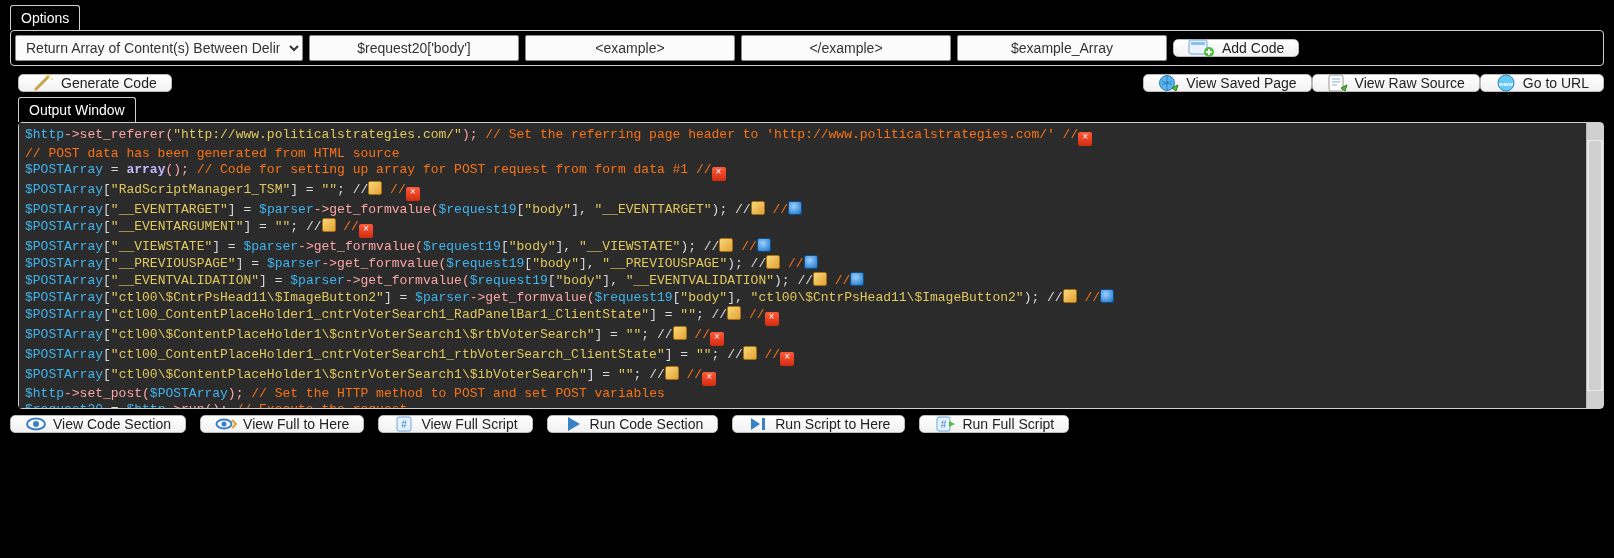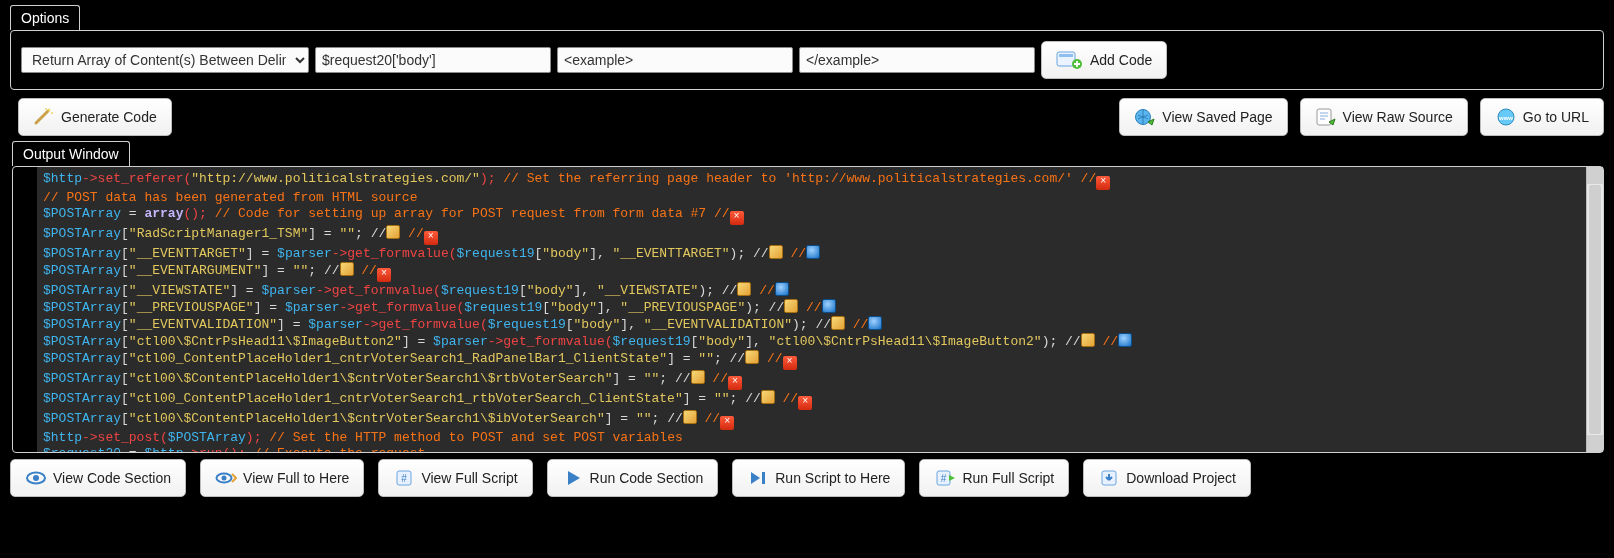--- a/index.html
+++ b/index.html
@@ -35,7 +35,7 @@
     transform: translateY(-100%);
   }
 
-  .options-panel { margin-top: 30px; padding: 10px; }
+  .options-panel { margin-top: 30px; padding: 4px; }
   .options-row { display: flex; gap: 6px; align-items: center; }
 
   .txt-input, .sel-input {

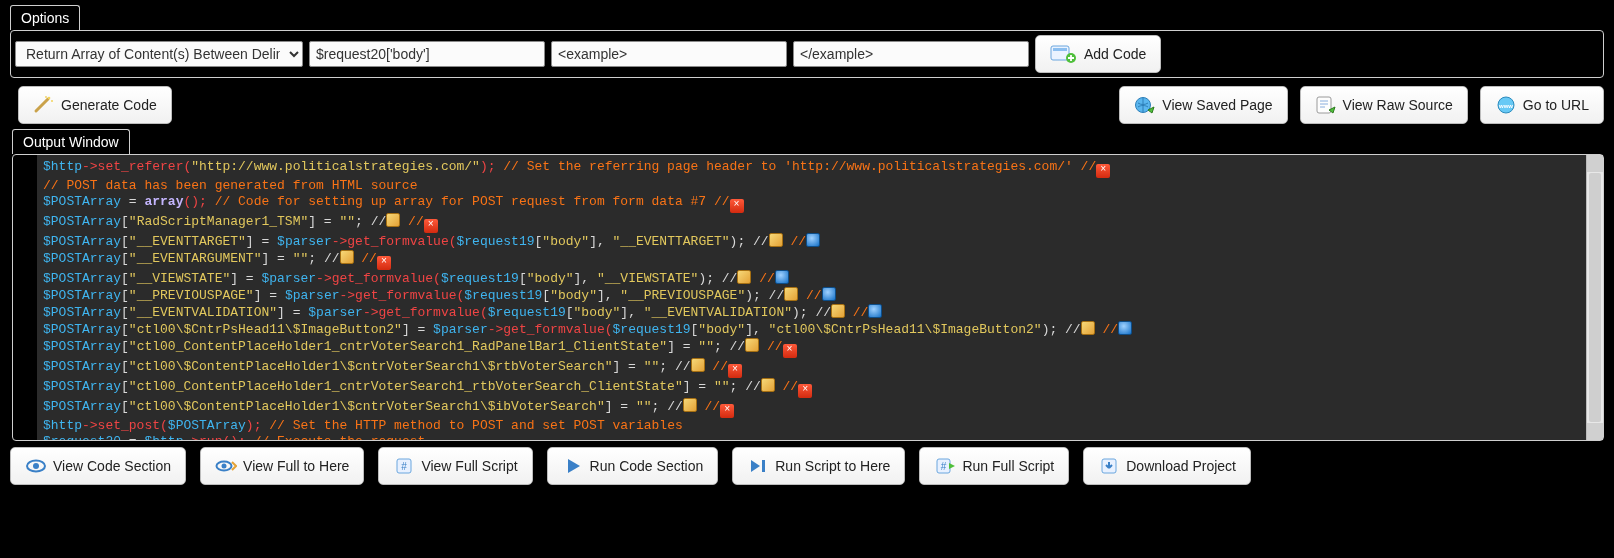--- a/index.html
+++ b/index.html
@@ -48,7 +48,7 @@
     border-radius: 2px;
   }
   .sel-input { width: 288px; }
-  .opt-field { width: 236px; }
+  .opt-field { width: 210px; text-align: center; }
 
   .btn {
     display: inline-flex;

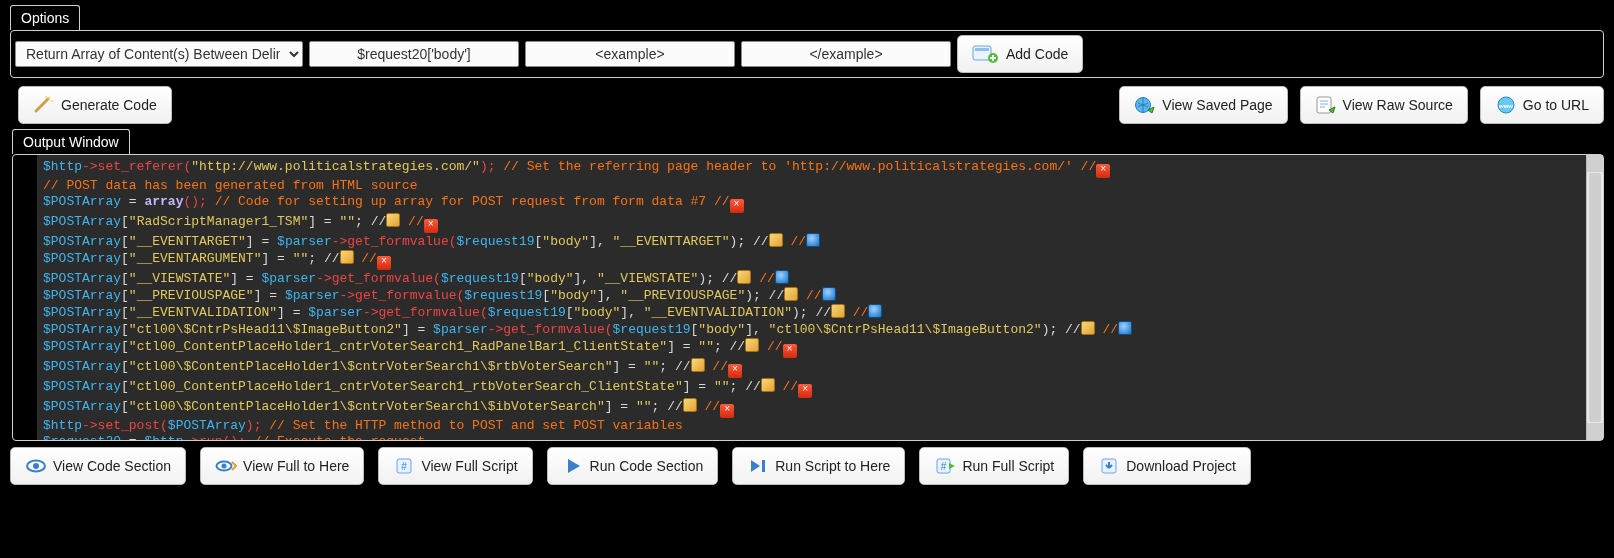--- a/index.html
+++ b/index.html
@@ -147,6 +147,7 @@
     <input class="txt-input opt-field" value="$request20['body']" style="">
     <input class="txt-input opt-field" value="&lt;example&gt;" style="">
     <input class="txt-input opt-field" value="&lt;/example&gt;" style="">
+    <input class="txt-input opt-field" value="$example_Array" style="">
     <button class="btn">
       <span class="bi bi-add">
         <svg width="28" height="18" viewBox="0 0 28 18">

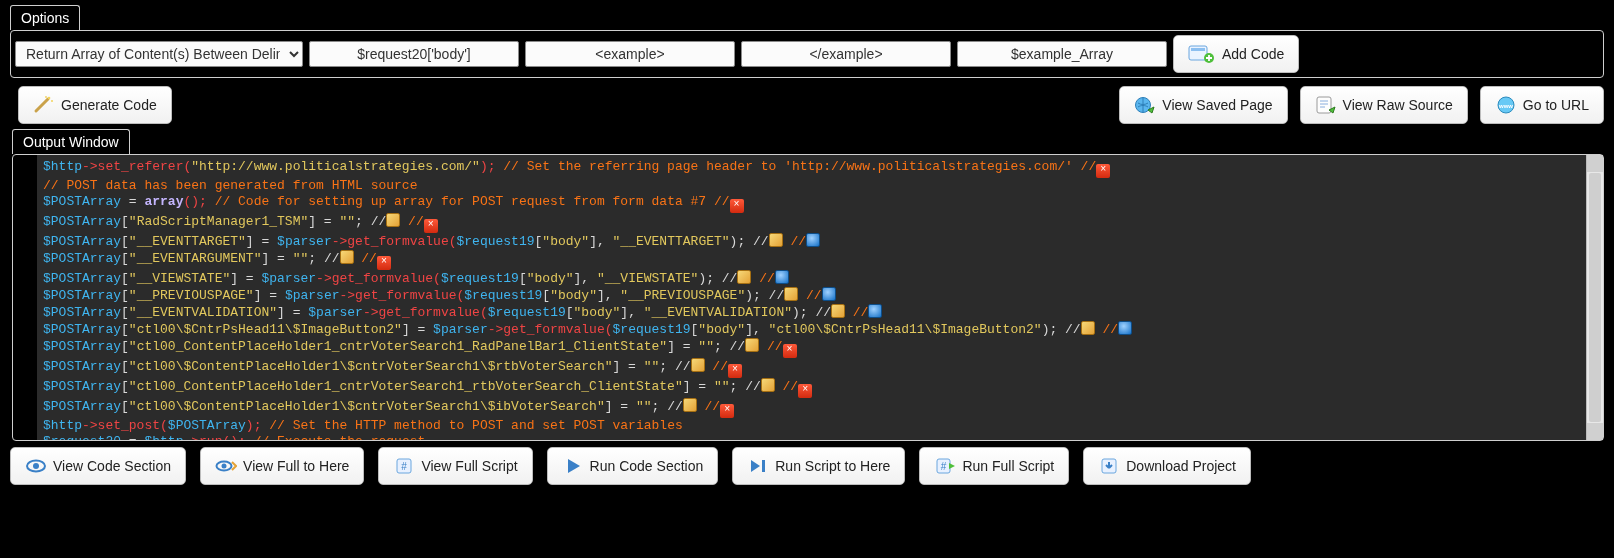--- a/index.html
+++ b/index.html
@@ -54,7 +54,7 @@
     display: inline-flex;
     align-items: center;
     gap: 6px;
-    height: 38px;
+    height: 18px;
     padding: 0 14px;
     background: linear-gradient(to bottom, #ffffff, #f1f1f1);
     border: 1px solid #bcbcbc;

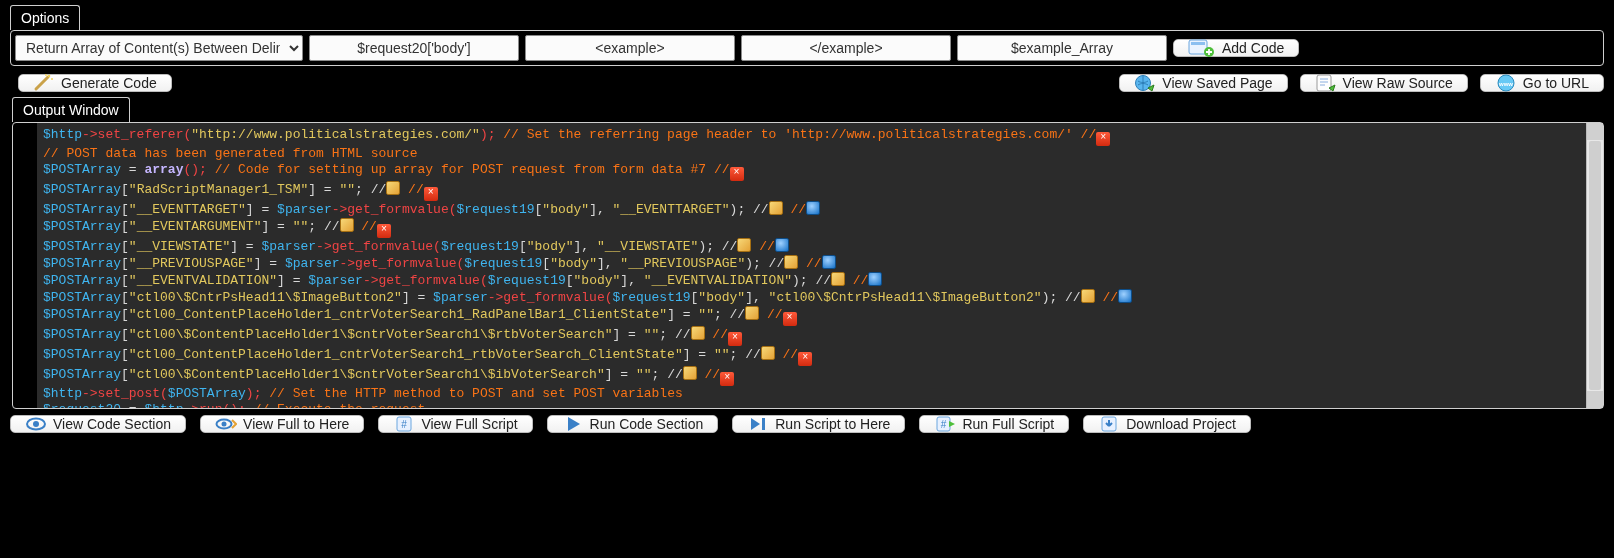--- a/index.html
+++ b/index.html
@@ -69,7 +69,7 @@
     margin: 8px 10px 10px 18px;
     display: flex;
     align-items: flex-end;
-    gap: 12px;
+    gap: 0;
   }
   .action-row .spacer { flex: 1; }
 

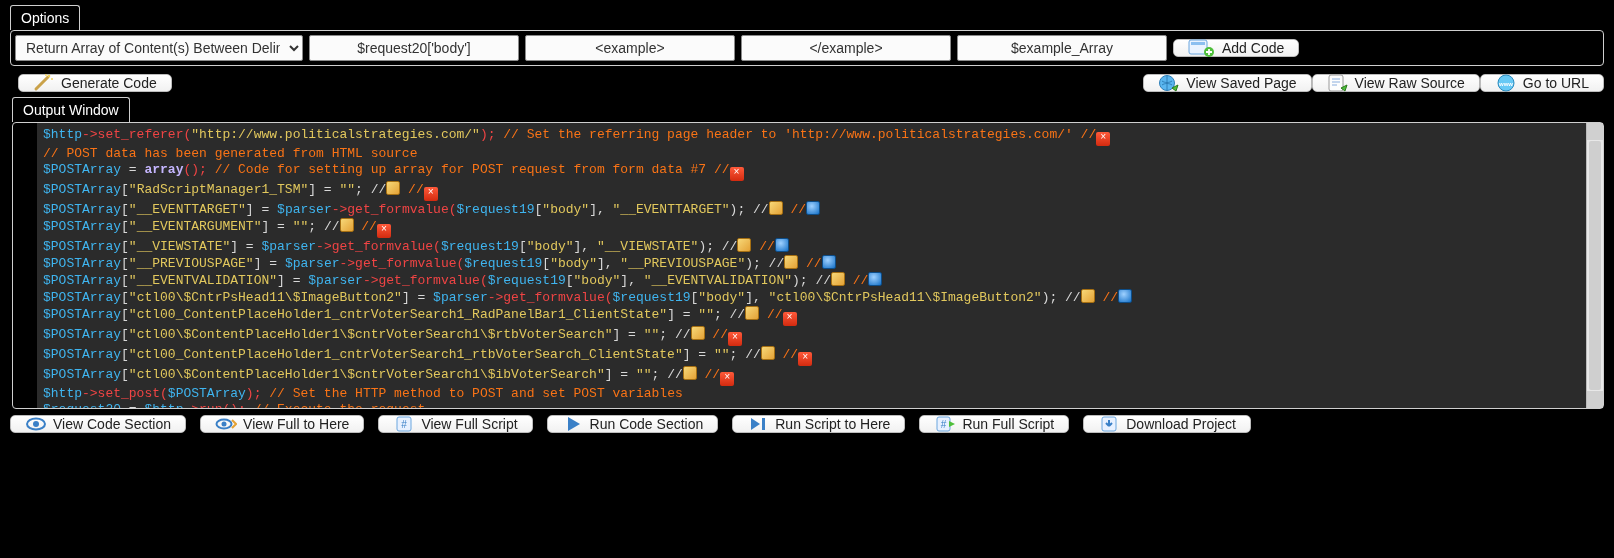--- a/index.html
+++ b/index.html
@@ -73,7 +73,7 @@
   }
   .action-row .spacer { flex: 1; }
 
-  .output-panel { margin-top: 30px; margin-left:12px; margin-right:10px;padding-left:24px; }
+  .output-panel { margin-top: 30px; margin-left:18px; margin-right:10px; }
   .code-area {
     background: #2b2b2b;
     font-family: Consolas, "Courier New", monospace;

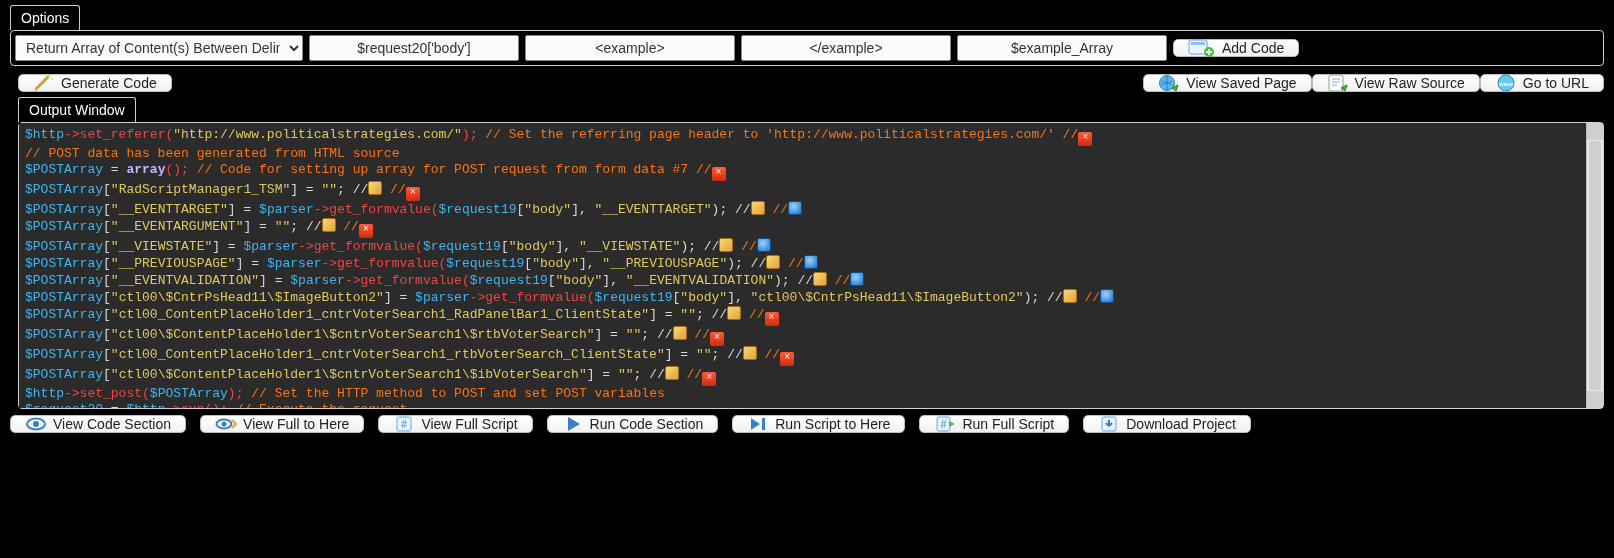--- a/index.html
+++ b/index.html
@@ -108,7 +108,7 @@
   .c-comment { color:#f97316; }
   .c-var { color:#3fb5f0; font-weight:normal; }
   .c-str { color:#e2c85d; }
-  .c-func { color:#ef4444; }
+  .c-func { color:#fca5a5; }
   .c-kw { color:#c4b5fd; font-weight:bold;}
   .c-plain { color:#d8d8d8; }
   .c-op { color:#d8d8d8; }

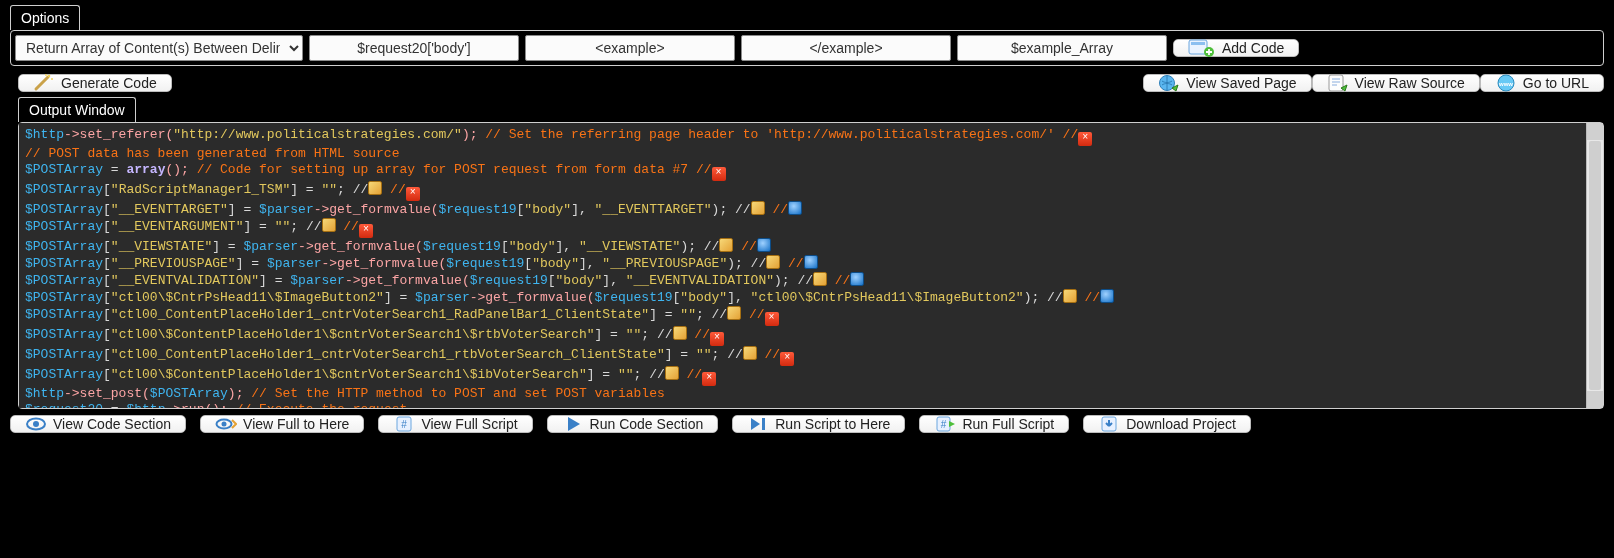--- a/index.html
+++ b/index.html
@@ -212,7 +212,7 @@
   <div class="code-area">
     <span class="ln"><span class="c-var">$http</span><span class="c-func">-&gt;set_referer(</span><span class="c-str">"http://www.politicalstrategies.com/"</span><span class="c-func">); </span><span class="c-comment">// Set the referring page header to 'http://www.politicalstrategies.com/'  //</span><span class="inline-icon ic-del">×</span></span>
     <span class="ln"><span class="c-comment">// POST data has been generated from HTML source</span></span>
-    <span class="ln"><span class="c-var">$POSTArray</span><span class="c-op"> = </span><span class="c-kw">array</span><span class="c-func">(); </span><span class="c-comment">// Code for setting up array for POST request from form data #7 //</span><span class="inline-icon ic-del">×</span></span>
+    <span class="ln"><span class="c-var">$POSTArray</span><span class="c-op"> = </span><span class="c-kw">array</span><span class="c-func">(); </span><span class="c-comment">// Code for setting up array for POST request from form data #1 //</span><span class="inline-icon ic-del">×</span></span>
     <span class="ln"><span class="c-var">$POSTArray</span><span class="c-plain">[</span><span class="c-str">"RadScriptManager1_TSM"</span><span class="c-plain">] = </span><span class="c-str">""</span><span class="c-plain">; //</span><span class="inline-icon ic-fold"></span><span class="c-comment">  //</span><span class="inline-icon ic-del">×</span></span>
     <span class="ln"><span class="c-var">$POSTArray</span><span class="c-plain">[</span><span class="c-str">"__EVENTTARGET"</span><span class="c-plain">] = </span><span class="c-var">$parser</span><span class="c-func">-&gt;get_formvalue(</span><span class="c-var">$request19</span><span class="c-plain">[</span><span class="c-str">"body"</span><span class="c-plain">], </span><span class="c-str">"__EVENTTARGET"</span><span class="c-plain">); //</span><span class="inline-icon ic-fold"></span><span class="c-comment">  //</span><span class="inline-icon ic-ref"></span></span>
     <span class="ln"><span class="c-var">$POSTArray</span><span class="c-plain">[</span><span class="c-str">"__EVENTARGUMENT"</span><span class="c-plain">] = </span><span class="c-str">""</span><span class="c-plain">; //</span><span class="inline-icon ic-fold"></span><span class="c-comment">  //</span><span class="inline-icon ic-del">×</span></span>

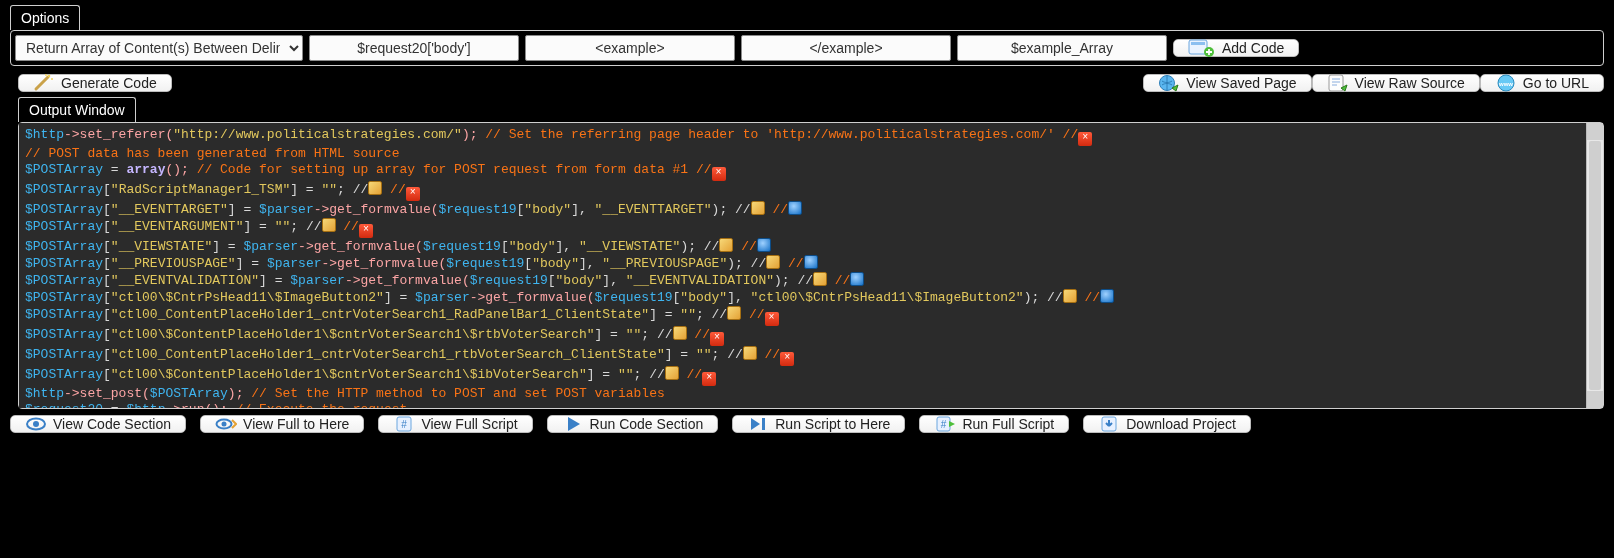--- a/index.html
+++ b/index.html
@@ -289,15 +289,6 @@
       </span>
     <span>Run Full Script</span>
   </button>
-  <button class="btn">
-    <span class="bi">
-        <svg width="22" height="18" viewBox="0 0 22 18">
-          <rect x="4" y="2" width="14" height="14" rx="2" fill="#e8f1ff" stroke="#6aa6de"></rect>
-          <path d="M11 5v6m0 0l-3-3m3 3l3-3" stroke="#3a80c7" stroke-width="2" fill="none"></path>
-        </svg>
-      </span>
-    <span>Download Project</span>
-  </button>
 </div>
 
 </body></html>

